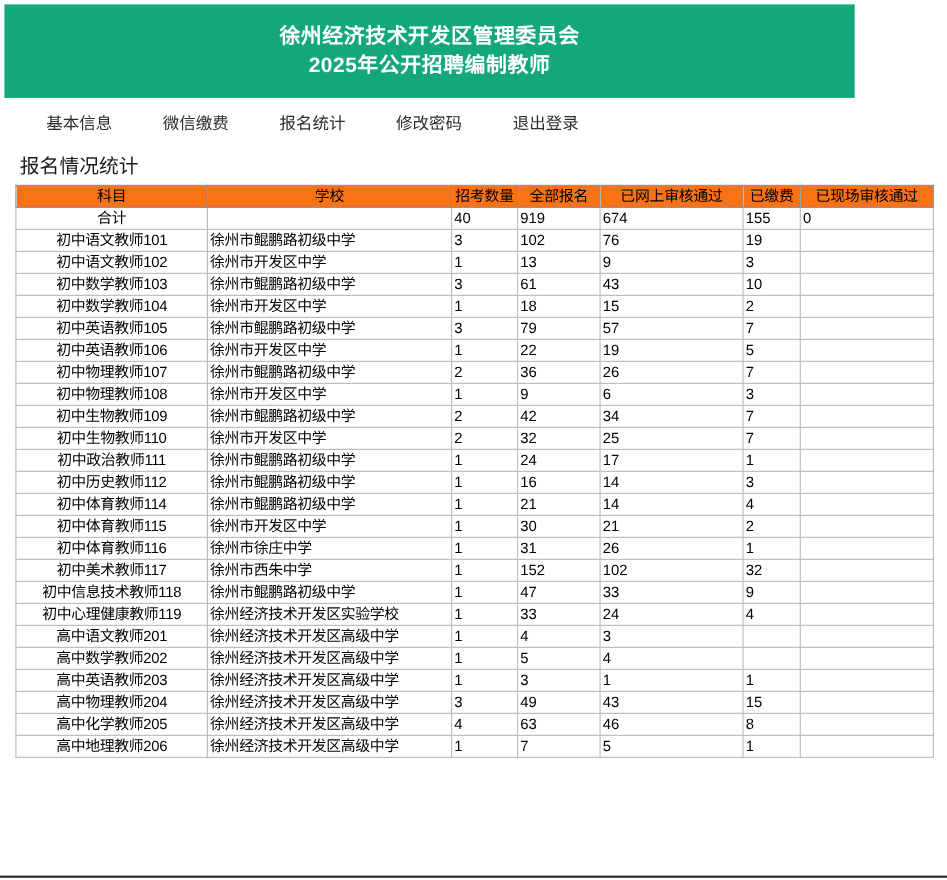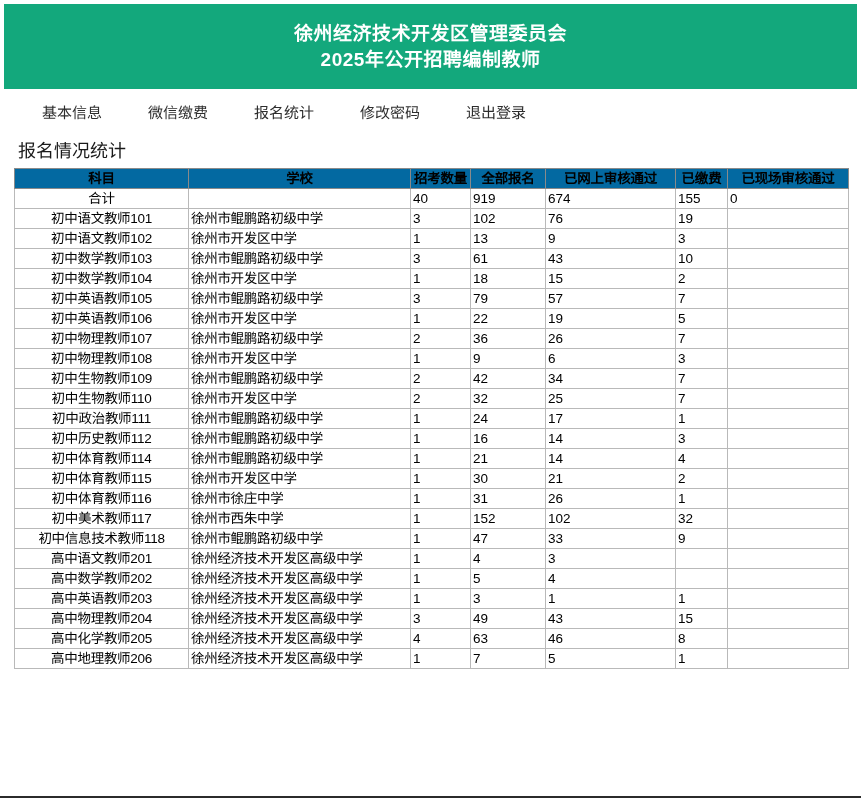--- a/index.html
+++ b/index.html
@@ -28,7 +28,7 @@
     position: absolute;
     left: 4px;
     top: 4px;
-    width: 853px;
+    width: 773px;
     height: 85px;
     background: #13a87c;
     display: flex;

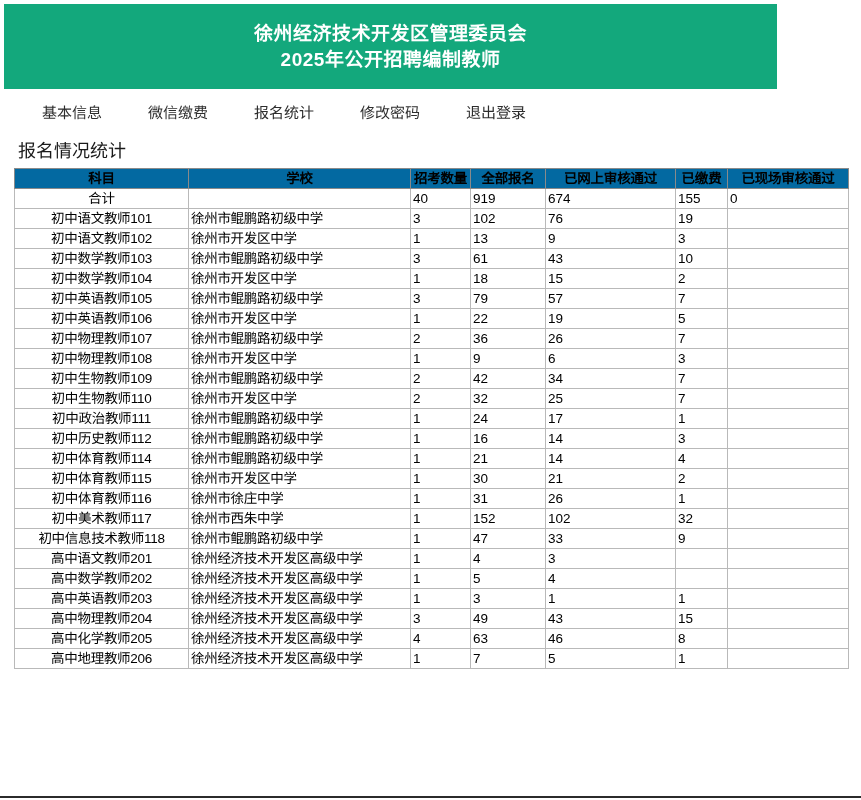--- a/index.html
+++ b/index.html
@@ -102,10 +102,10 @@
     box-sizing: border-box;
   }
   table.stats thead th {
-    font-weight: 700;
+    font-weight: 400;
     text-align: center;
     border-color: #8a8a8a;
-    background: #0369a1;
+    background: #f97316;
     letter-spacing: -0.2px;
   }
   table.stats tbody td {

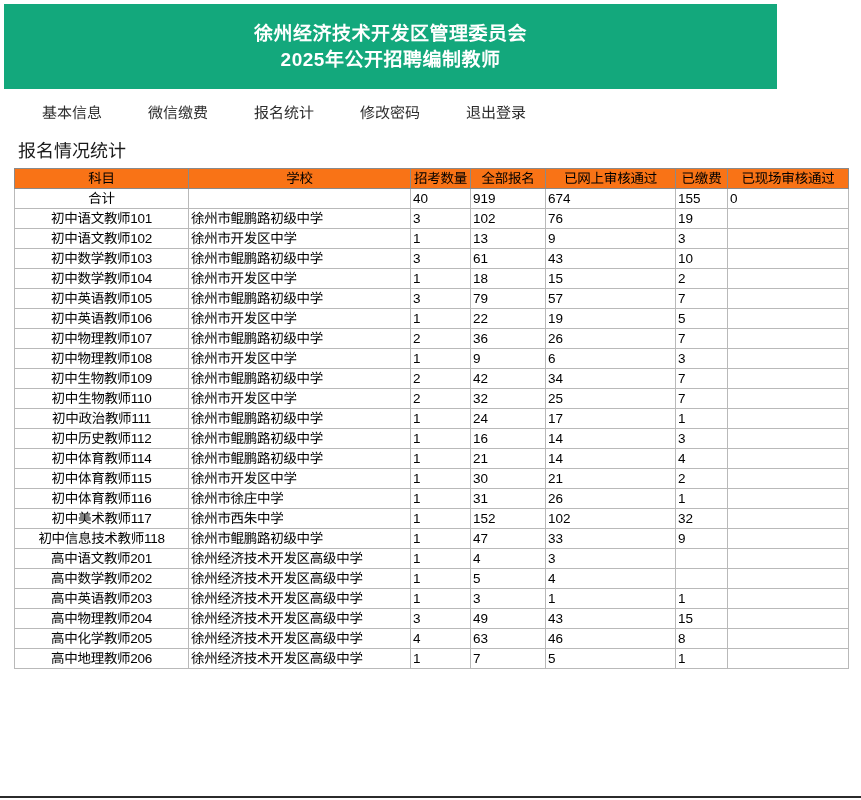--- a/index.html
+++ b/index.html
@@ -340,6 +340,15 @@
             <td></td>
           </tr>
           <tr>
+            <td class="subject">初中心理健康教师119</td>
+            <td class="school">徐州经济技术开发区实验学校</td>
+            <td>1</td>
+            <td>33</td>
+            <td>24</td>
+            <td>4</td>
+            <td></td>
+          </tr>
+          <tr>
             <td class="subject">高中语文教师201</td>
             <td class="school">徐州经济技术开发区高级中学</td>
             <td>1</td>

